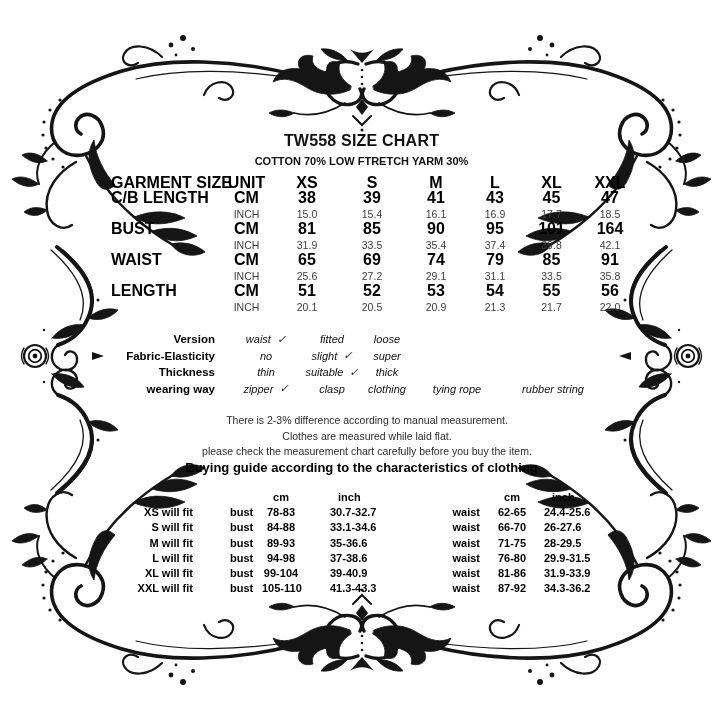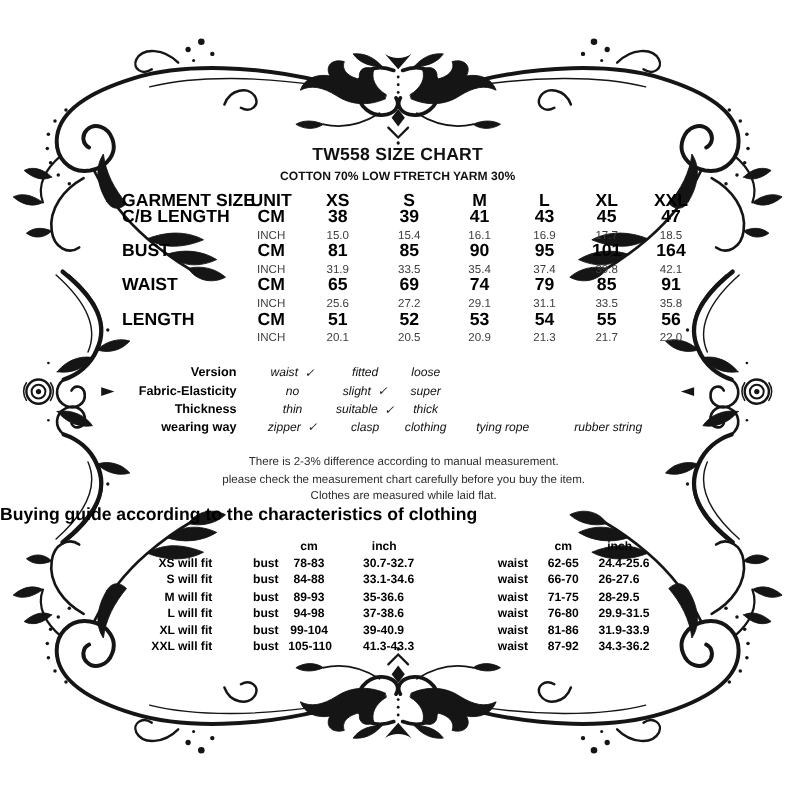--- a/index.html
+++ b/index.html
@@ -305,8 +305,8 @@
 
 <div class="layer notes">
   <div>There is 2-3% difference according to manual measurement.</div>
+  <div>Clothes are measured while laid flat.</div>
   <div>please check the measurement chart carefully before you buy the item.</div>
-  <div>Clothes are measured while laid flat.</div>
 </div>
 <div class="layer bg-heading">Buying guide according to the characteristics of clothing</div>
 

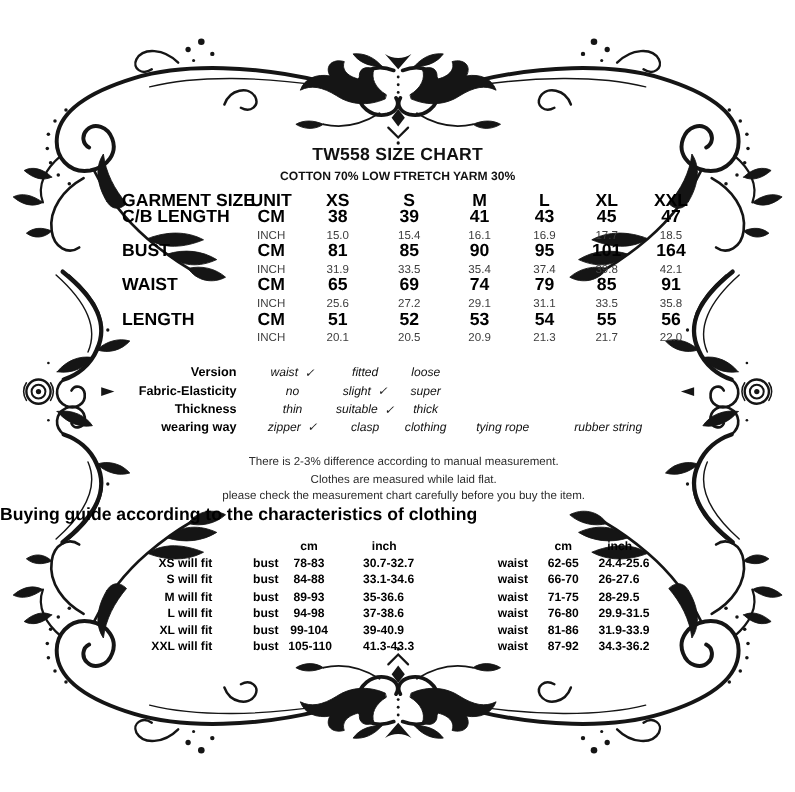--- a/index.html
+++ b/index.html
@@ -37,7 +37,7 @@
   
   .notes { left:0; width:723px; top:413px; text-align:center; font-size:10.5px; color:#2c2c2c; }
   .notes div { height:15.5px; line-height:15.5px;padding-left:11px; }
-  .bg-heading { left:0; width:723px; top:460px; font-size:16px; font-weight:700; color:#000; }
+  .bg-heading { left:0; width:723px; top:460px; text-align:center; font-size:13px; font-weight:700; color:#000; }
 
   
   .buying { left:100px; top:489px; font-weight:700; font-size:11px; color:#000; }

